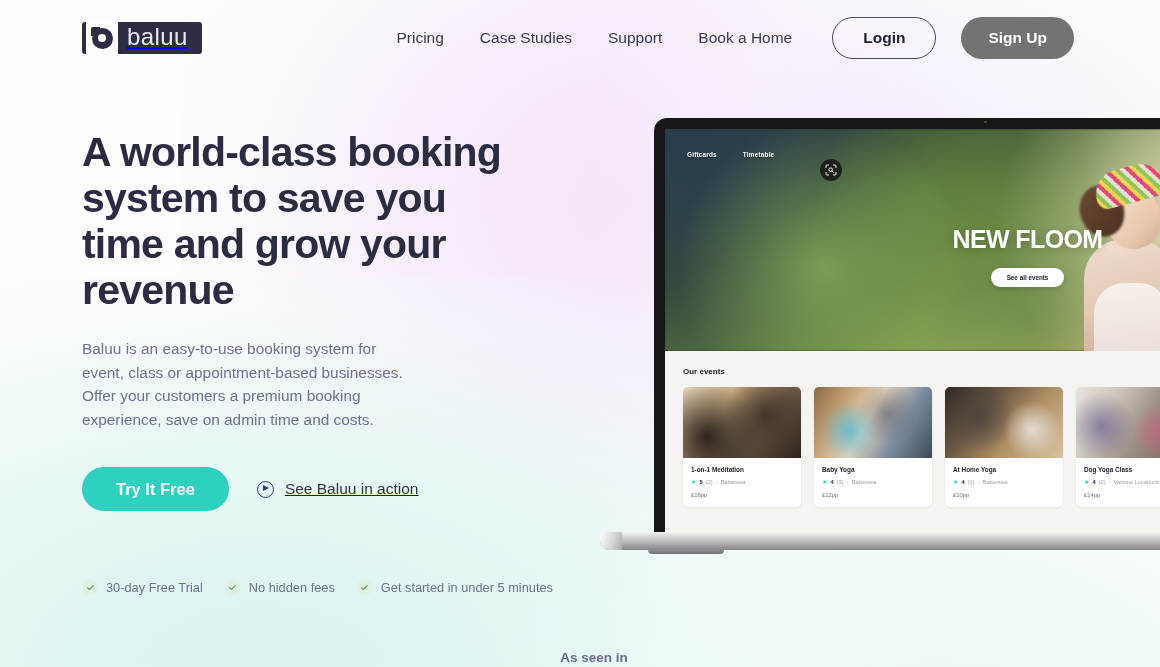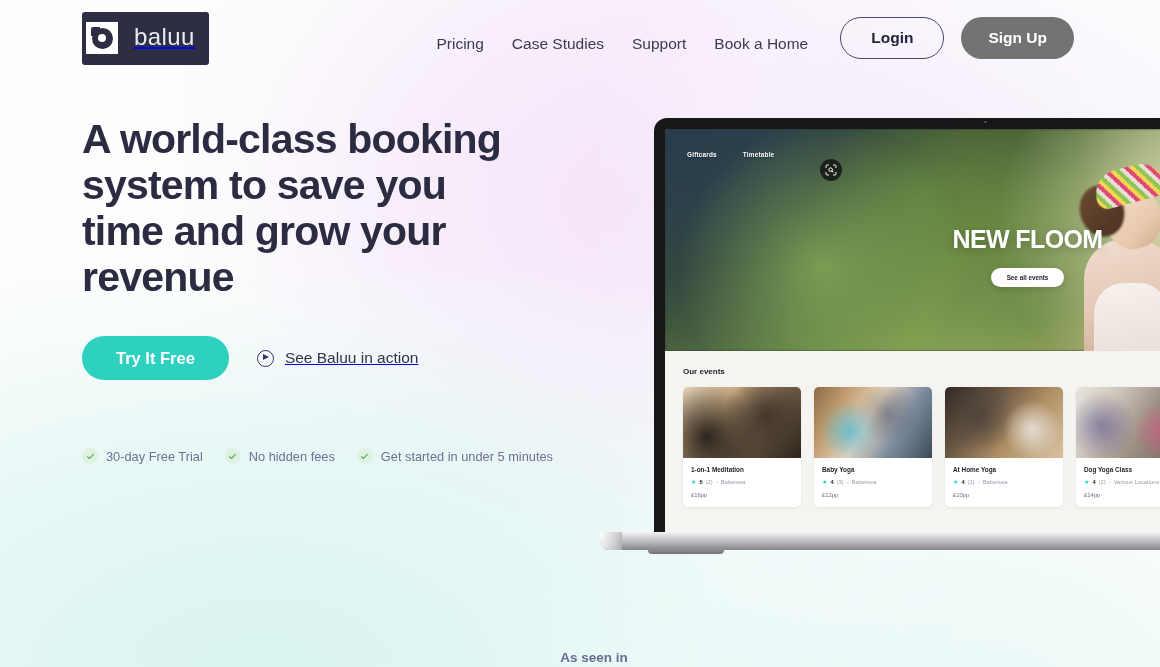--- a/index.html
+++ b/index.html
@@ -87,9 +87,9 @@
     align-items: center;
     background: #2d2d44;
     border-radius: 3px;
-    height: 53px;
+    height: 32px;
     padding: 0 14px 0 4px;
-    gap: 16px;
+    gap: 9px;
   }
   .logo-mark {
     width: 32px; height: 32px;

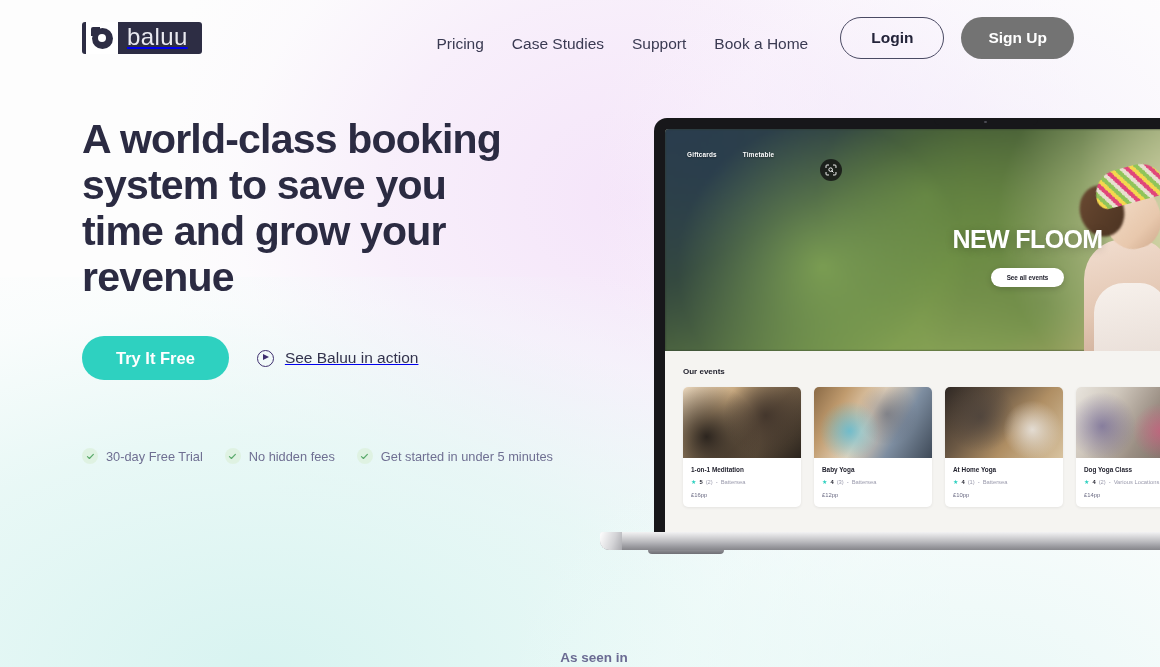--- a/index.html
+++ b/index.html
@@ -131,8 +131,8 @@
   .nav {
     margin-left: auto;
     display: flex;
-    align-items: flex-end;
-    gap: 0;
+    align-items: center;
+    gap: 8px;
   }
   .nav-link {
     color: #3a3a52;

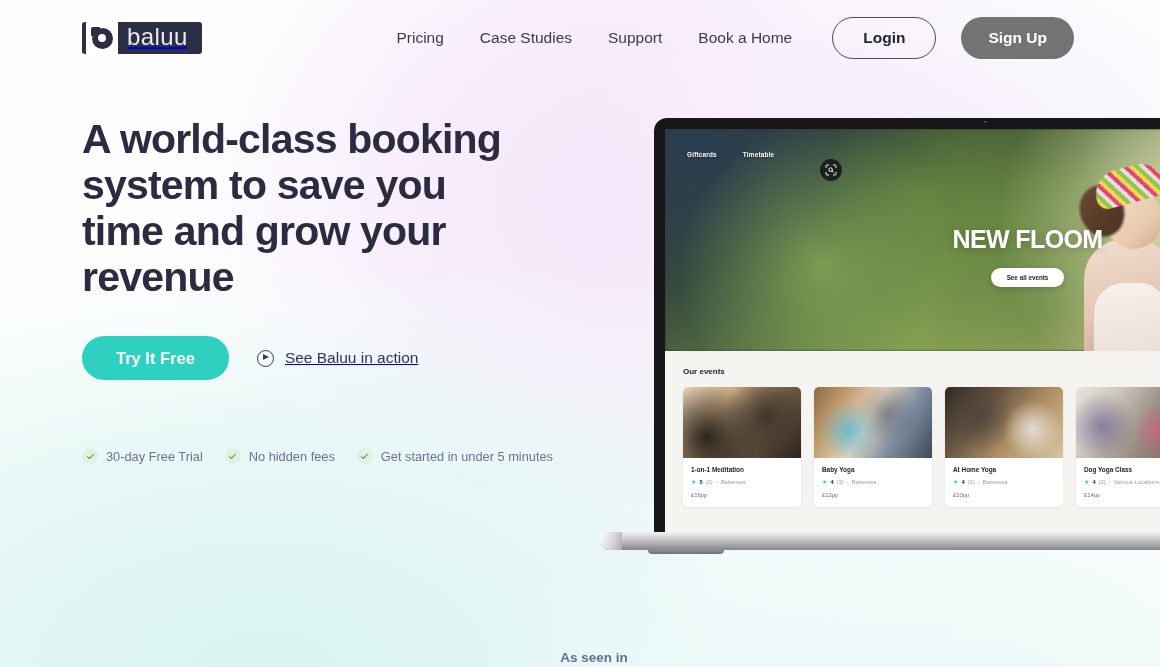--- a/index.html
+++ b/index.html
@@ -174,7 +174,7 @@
   .hero-left {
     position: absolute;
     left: 82px;
-    top: 116px;
+    top: 129px;
     width: 470px;
     z-index: 20;
   }

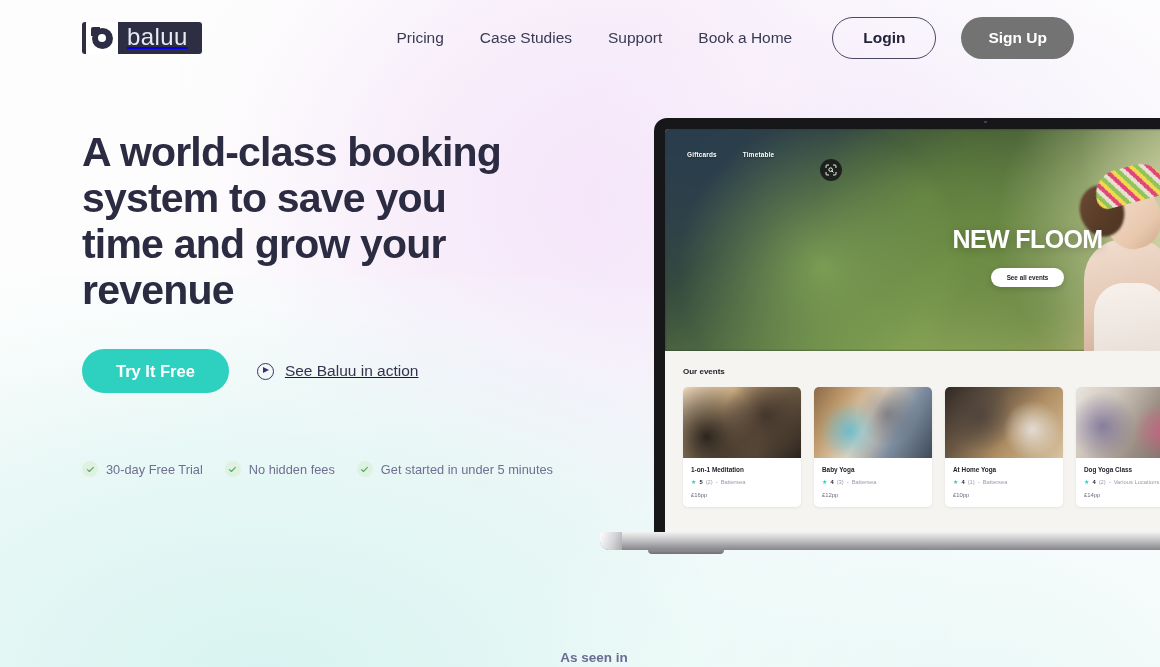--- a/index.html
+++ b/index.html
@@ -587,6 +587,7 @@
 
 <section class="hero-left">
   <h1 class="hero-title">A world-class booking system to save you time and grow your revenue</h1>
+  <p class="hero-sub">Baluu is an easy-to-use booking system for event, class or appointment-based businesses. Offer your customers a premium booking experience, save on admin time and costs.</p>
 
   <div class="hero-cta">
     <button class="btn-try">Try It Free</button>

